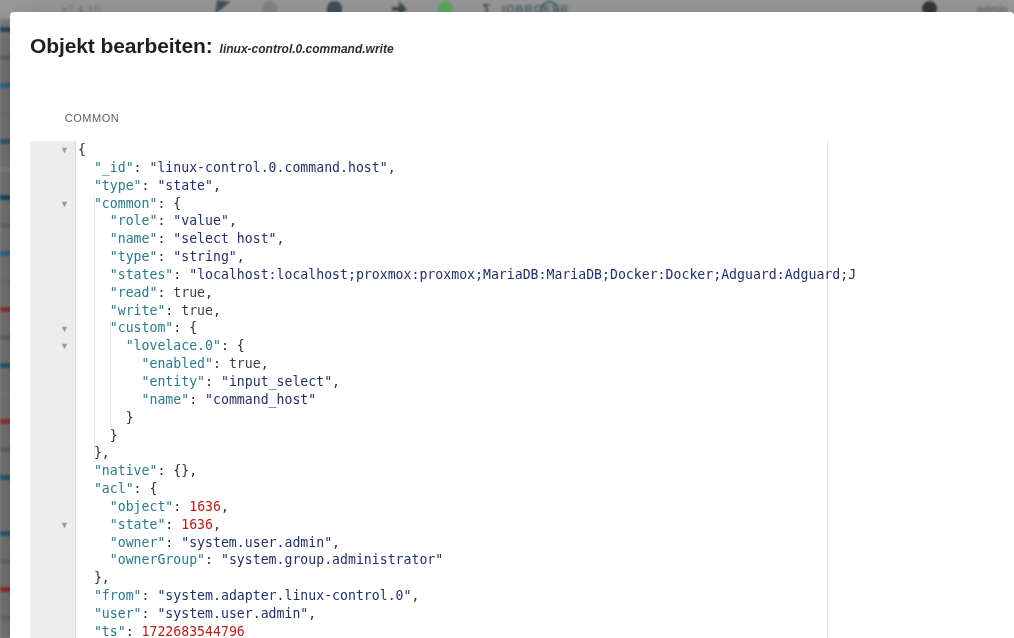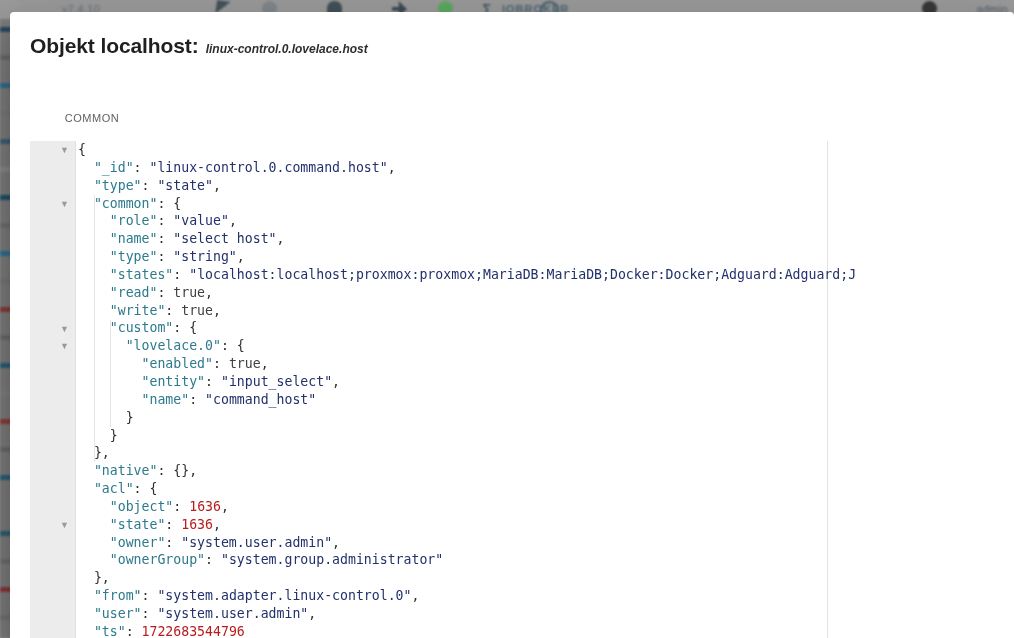--- a/index.html
+++ b/index.html
@@ -269,7 +269,7 @@
   <div class="dialog">
 
     <div class="dialog-title">
-      <span class="main">Objekt localhost:</span>
+      <span class="main">Objekt bearbeiten:</span>
       <span class="sub">linux-control.0.lovelace.host</span>
     </div>
 

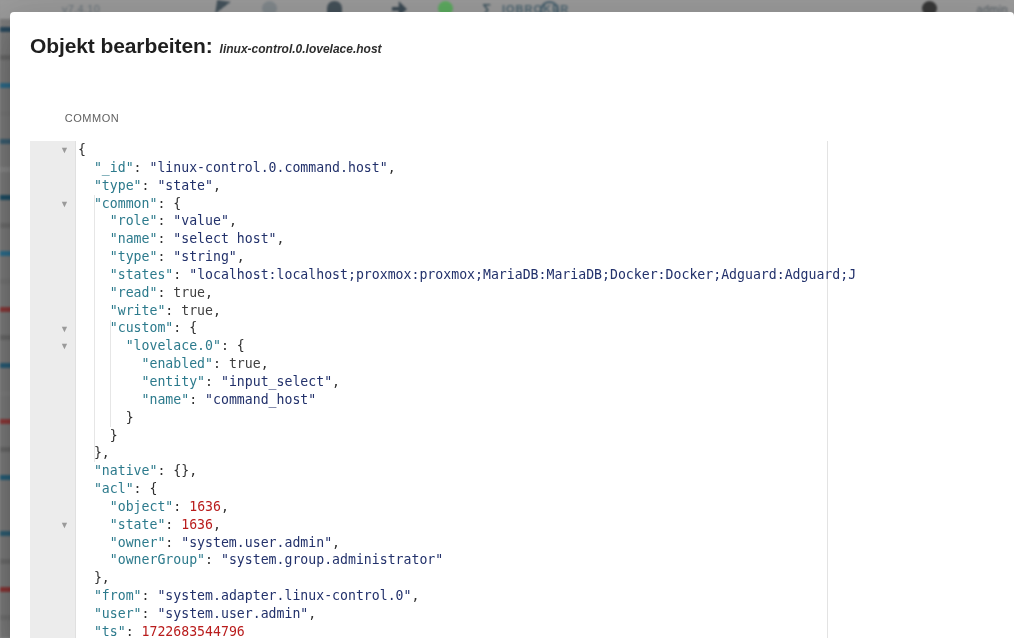--- a/index.html
+++ b/index.html
@@ -270,7 +270,7 @@
 
     <div class="dialog-title">
       <span class="main">Objekt bearbeiten:</span>
-      <span class="sub">linux-control.0.lovelace.host</span>
+      <span class="sub">linux-control.0.command.write</span>
     </div>
 
     <div class="tabs" id="tabs">

